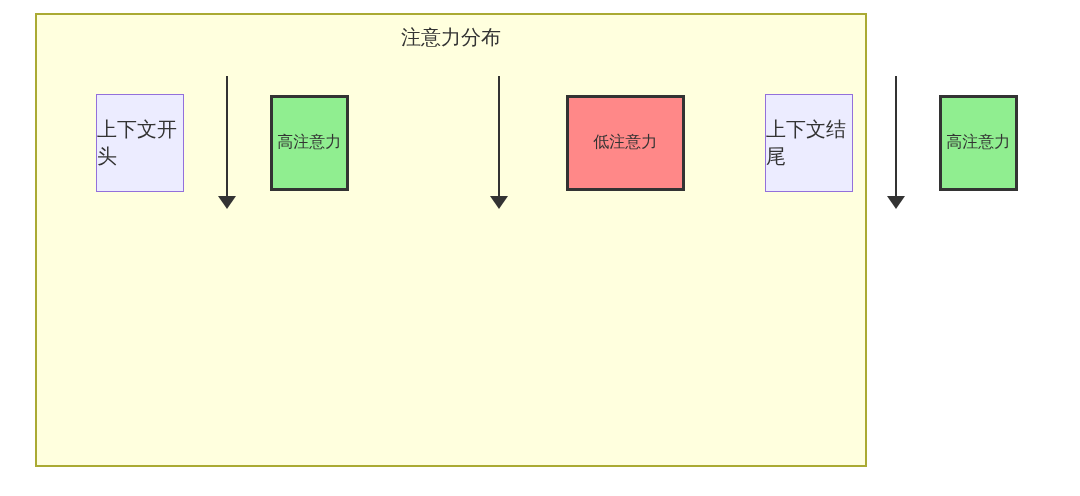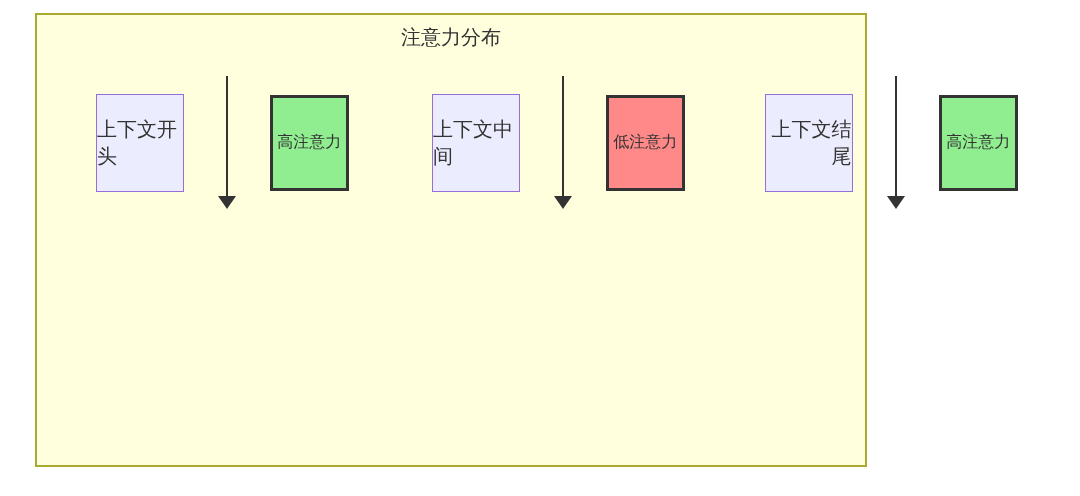--- a/index.html
+++ b/index.html
@@ -119,9 +119,6 @@
     </div>
 
     <div class="flow-col col-2">
-      <div class="source-node">
-        <span>上下文中间</span>
-      </div>
       <div class="edge">
         <div class="shaft"></div>
         <div class="head"></div>

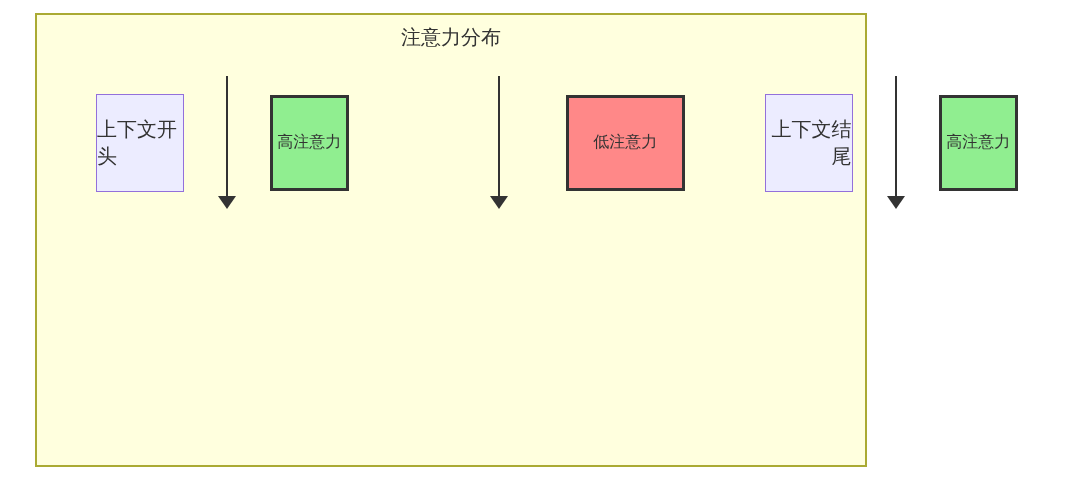--- a/index.html
+++ b/index.html
@@ -45,7 +45,7 @@
   }
   .col-1 { left: 59px; }
   .col-2 { left: 395px; }
-  .col-3 { left: 728px; text-align: right; }
+  .col-3 { left: 728px; }
   .source-node {
     box-sizing: border-box;
     width: 253px;

